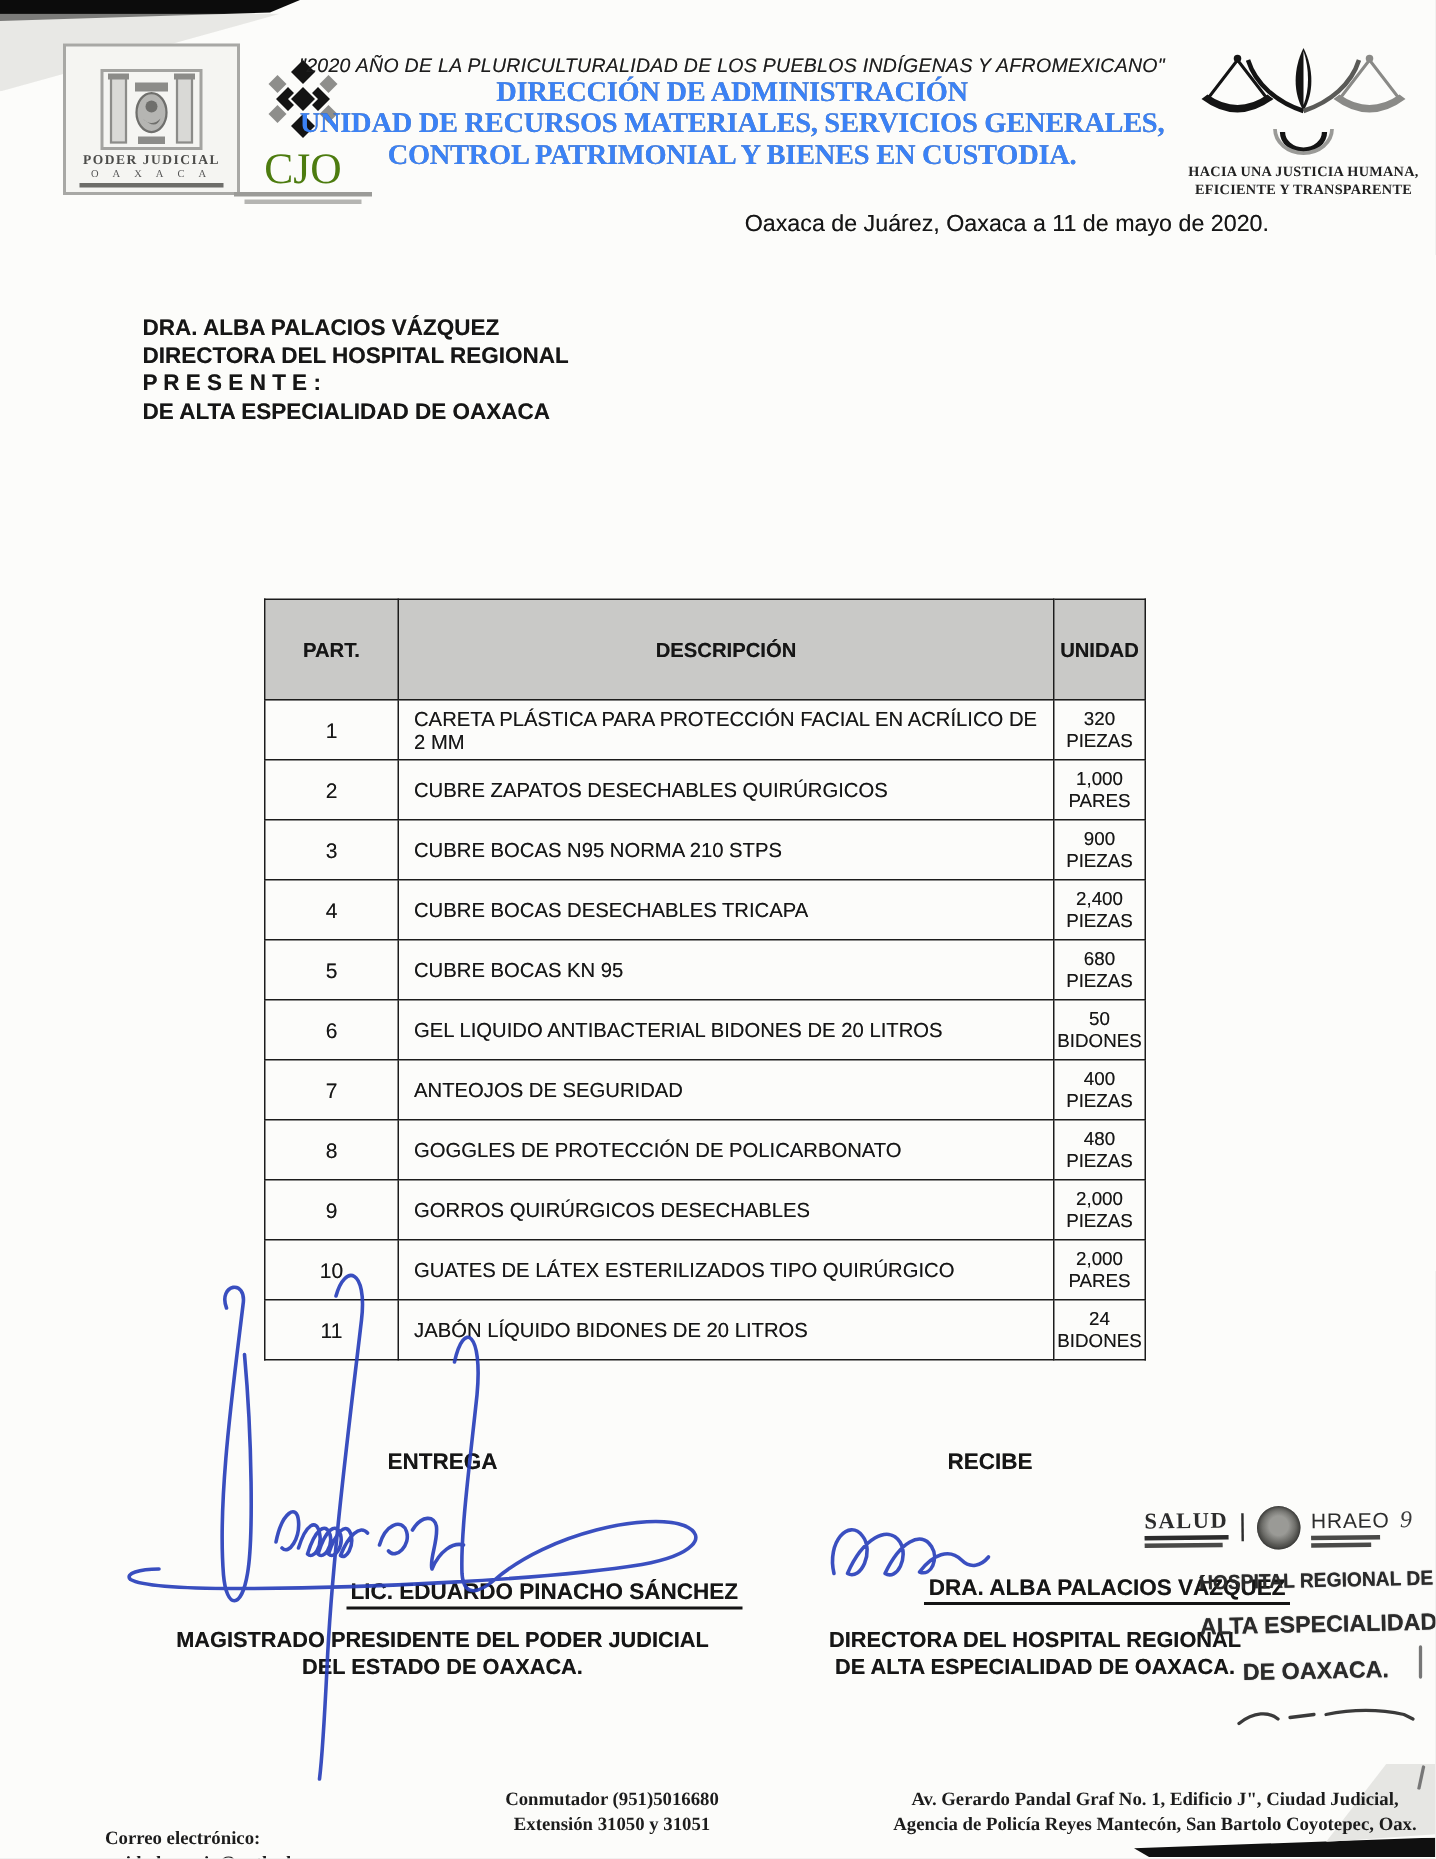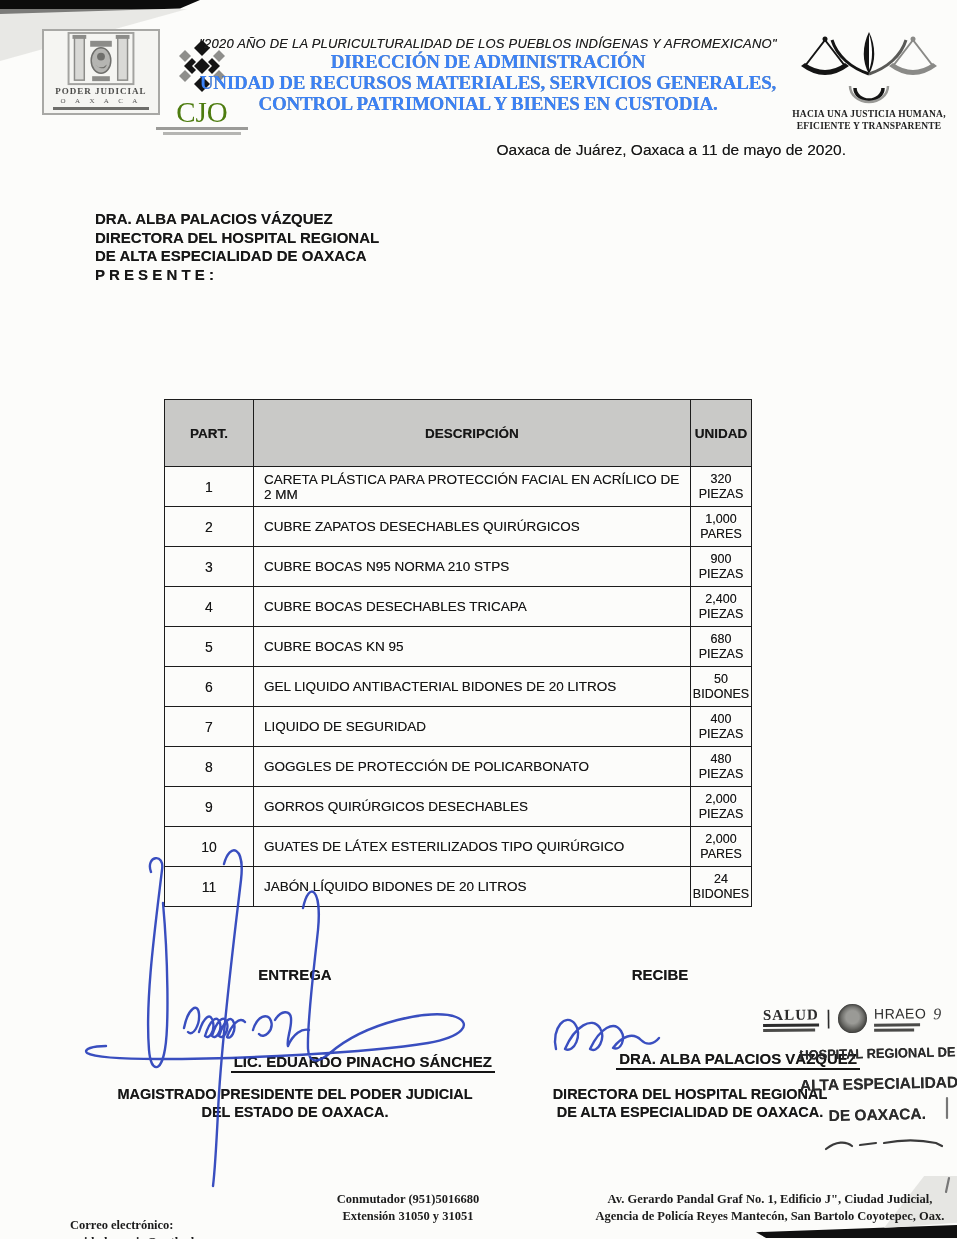--- a/index.html
+++ b/index.html
@@ -21,7 +21,7 @@
   .art-bot-shadow{left:884px;top:1176px;width:73px;height:52px;background:#e0e0dd;opacity:.8;
     clip-path:polygon(55% 0,100% 0,100% 90%,0 100%);}
   
-  .seal-box{position:absolute;left:42px;top:29px;width:118px;height:86px;
+  .seal-box{position:absolute;left:42px;top:29px;width:118px;height:101px;
     border:2px solid #a8a8a5;background:#f5f5f2;box-sizing:border-box;
     display:flex;flex-direction:column;align-items:center;justify-content:flex-end;padding-bottom:3px;}
   .seal-caption{font-family:"Liberation Serif",serif;font-size:9px;letter-spacing:1px;color:#4c4c4a;font-weight:bold;}

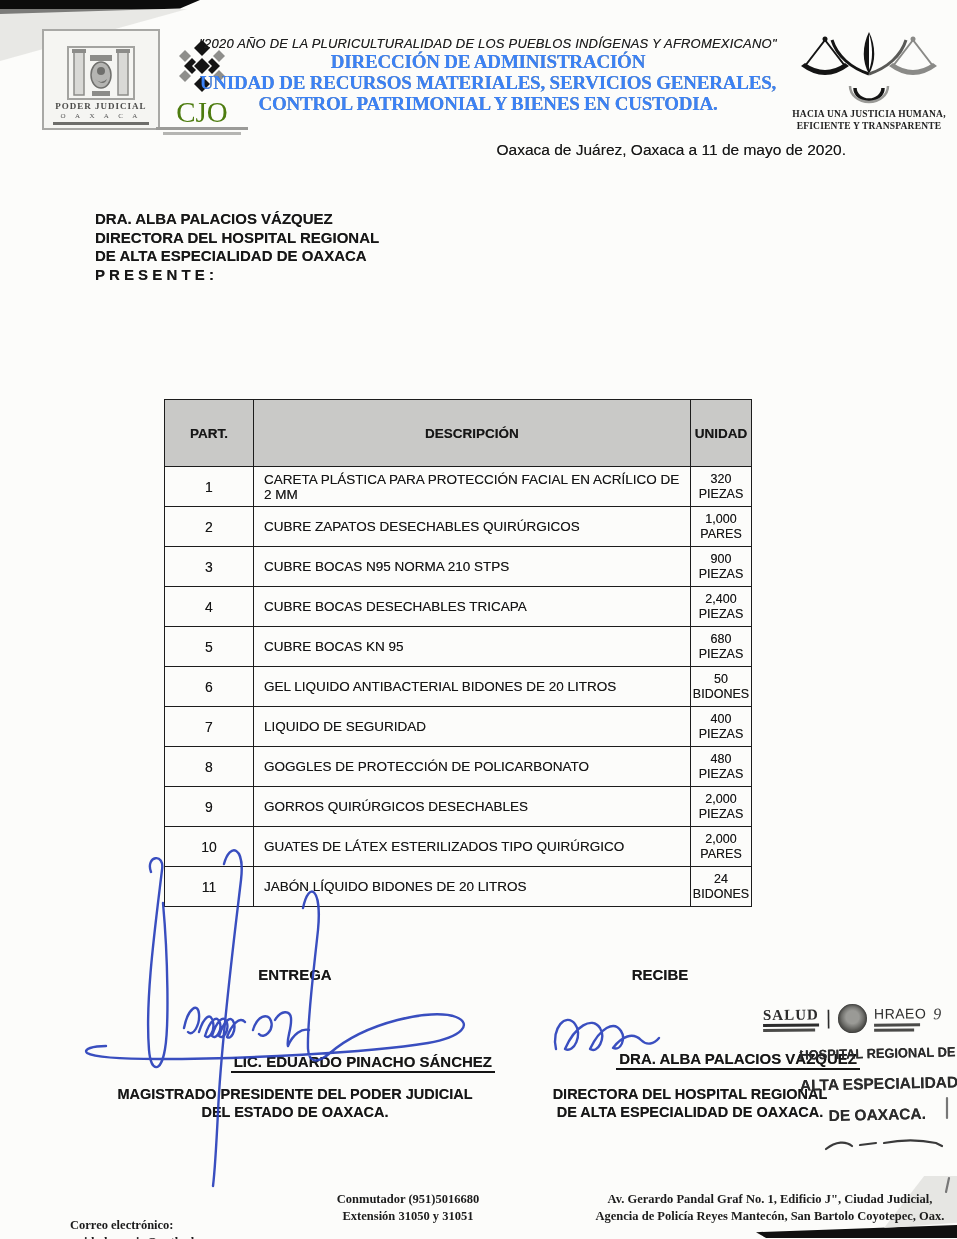--- a/index.html
+++ b/index.html
@@ -156,8 +156,8 @@
   <div class="addressee typed">
     <div>DRA. ALBA PALACIOS VÁZQUEZ</div>
     <div>DIRECTORA DEL HOSPITAL REGIONAL</div>
+    <div>P R E S E N T E :</div>
     <div>DE ALTA ESPECIALIDAD DE OAXACA</div>
-    <div>P R E S E N T E :</div>
   </div>
 
 

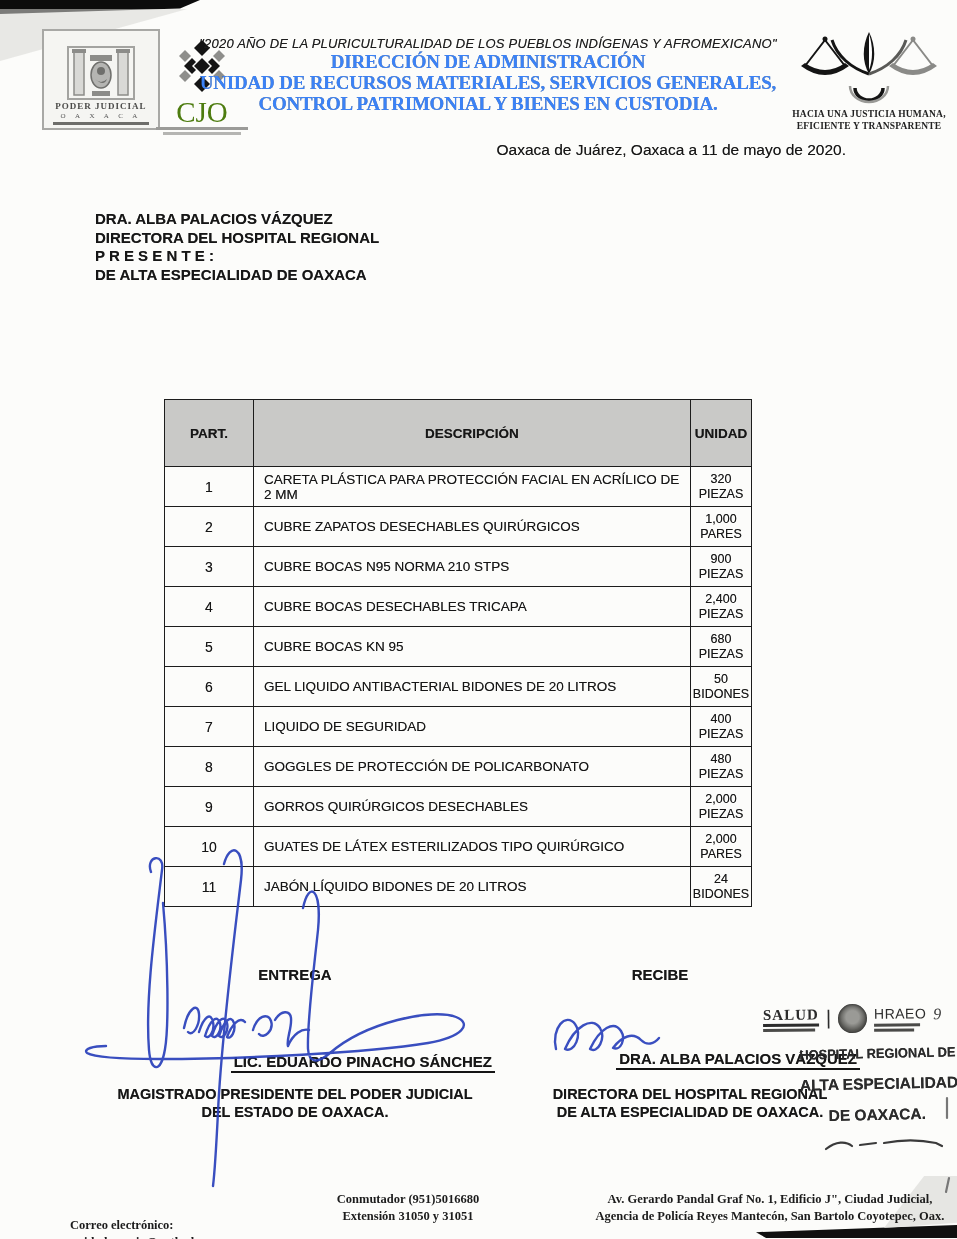--- a/index.html
+++ b/index.html
@@ -40,7 +40,7 @@
   .addressee{position:absolute;left:95px;top:210px;font-weight:bold;font-size:15px;line-height:18.5px;}
   .body-par{position:absolute;left:95px;top:320px;width:752px;font-size:15.2px;line-height:23px;text-align:justify;}
   
-  .items-table{position:absolute;left:164px;top:399px;border-collapse:collapse;table-layout:fixed;width:587px;}
+  .items-table{position:absolute;left:176px;top:399px;border-collapse:collapse;table-layout:fixed;width:587px;}
   .items-table th,.items-table td{border:1.6px solid #1c1c1c;box-sizing:border-box;}
   .items-table th{height:67px;background:#c9c9c7;font-size:13.5px;font-weight:bold;}
   .items-table td{height:40px;padding:0;}

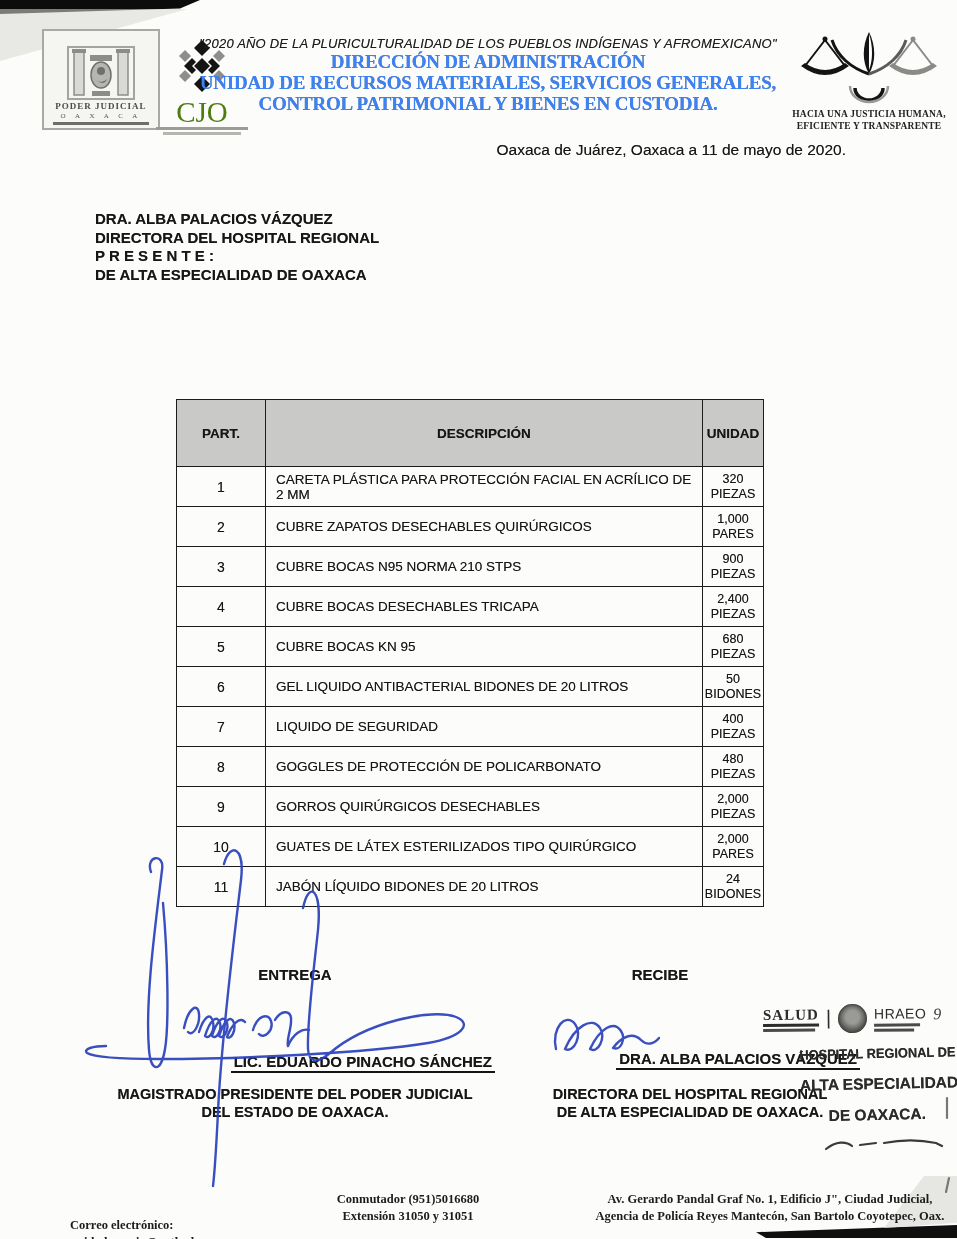--- a/index.html
+++ b/index.html
@@ -231,7 +231,7 @@
 
     <tr>
       <td class="cell-part">7</td>
-      <td class="cell-desc">LIQUIDO DE SEGURIDAD</td>
+      <td class="cell-desc">ANTEOJOS DE SEGURIDAD</td>
       <td class="cell-unit">
         <span>400</span><br>
         <span>PIEZAS</span>

